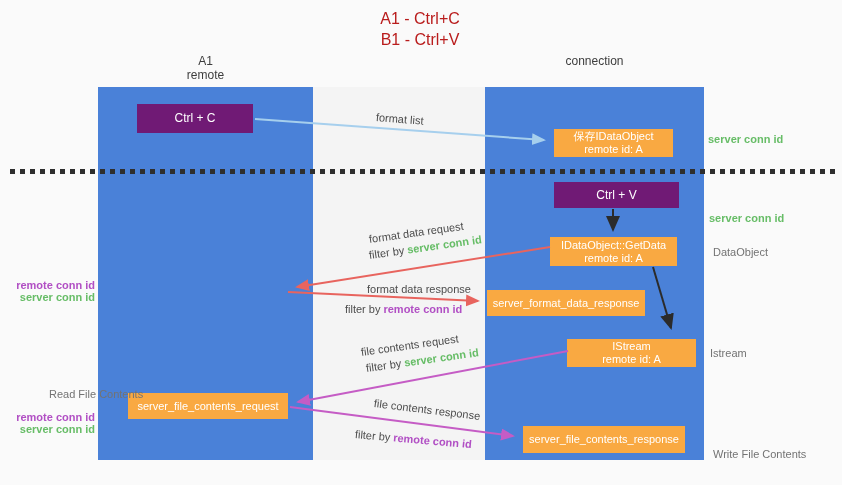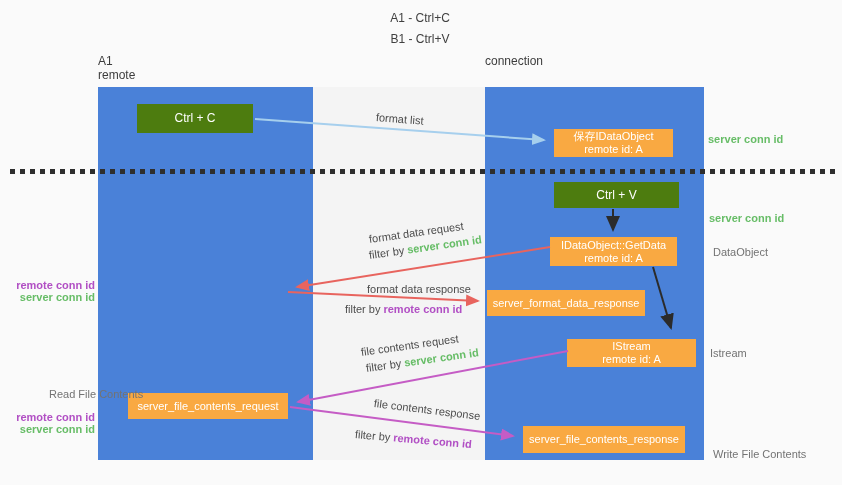--- a/index.html
+++ b/index.html
@@ -12,7 +12,7 @@
   .lane-header{position:absolute;top:54px;text-align:left;font-size:12px;line-height:14px;color:#3d3d3d;z-index:3;}
   .lane-header.a{left:98px;width:215px;}
   .lane-header.b{left:485px;width:219px;}
-  .title{position:absolute;left:300px;top:8px;width:240px;text-align:center;font-size:12px;line-height:21px;color:#404040;z-index:3;}
+  .title{position:absolute;left:300px;top:8px;width:240px;text-align:center;font-size:16px;line-height:21px;color:#b91c1c;z-index:3;}
   .dotted{position:absolute;left:10px;top:169px;width:826px;height:5px;z-index:4;
           background:repeating-linear-gradient(90deg,#2e2e2e 0 5px,rgba(0,0,0,0) 5px 10px);}
   .node{position:absolute;display:flex;flex-direction:column;align-items:center;justify-content:center;

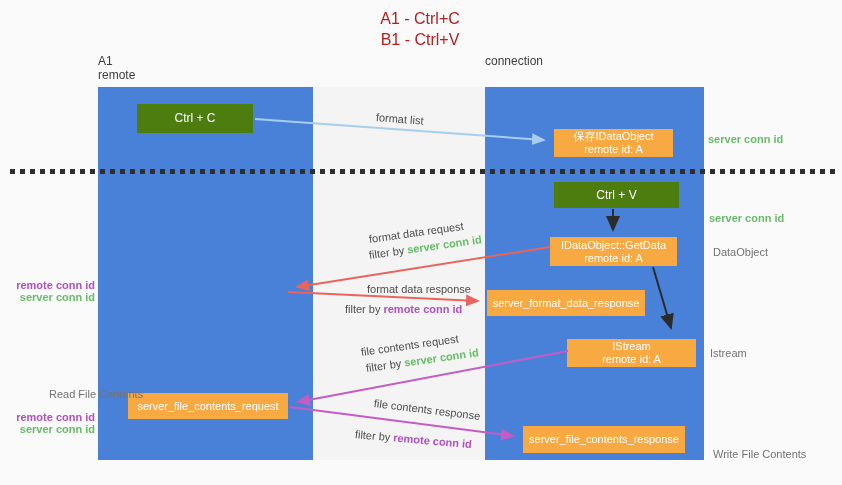--- a/index.html
+++ b/index.html
@@ -9,7 +9,7 @@
   .lane{position:absolute;top:87px;height:373px;background:#4a81d8;z-index:2;}
   .lane.a{left:98px;width:215px;}
   .lane.b{left:485px;width:219px;}
-  .lane-header{position:absolute;top:54px;text-align:left;font-size:12px;line-height:14px;color:#3d3d3d;z-index:3;}
+  .lane-header{position:absolute;top:54px;text-align:center;font-size:12px;line-height:14px;color:#3d3d3d;z-index:3;}
   .lane-header.a{left:98px;width:215px;}
   .lane-header.b{left:485px;width:219px;}
   .title{position:absolute;left:300px;top:8px;width:240px;text-align:center;font-size:16px;line-height:21px;color:#b91c1c;z-index:3;}

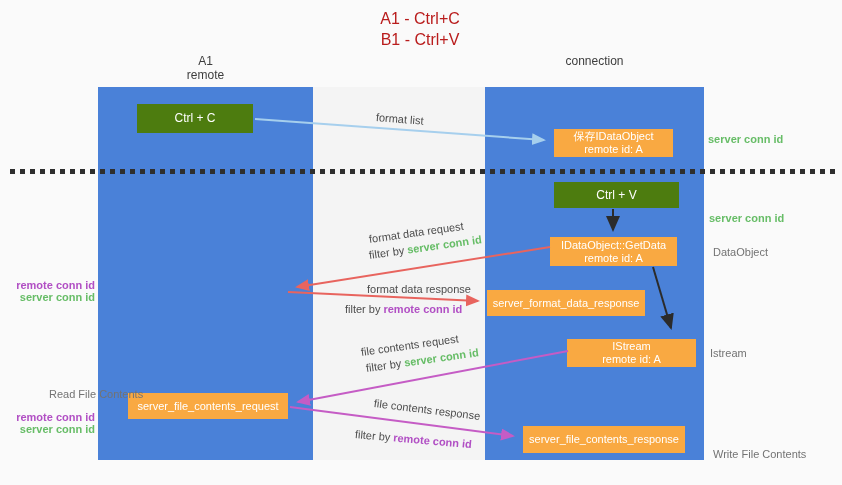--- a/index.html
+++ b/index.html
@@ -18,7 +18,7 @@
   .node{position:absolute;display:flex;flex-direction:column;align-items:center;justify-content:center;
         color:#ffffff;font-size:11px;line-height:13px;text-align:center;z-index:5;}
   .node.orange{background:#f9a942;}
-  .node.green{background:#4d7c0f;font-size:12px;}
+  .node.green{background:#701a75;font-size:12px;}
   .ann{position:absolute;font-size:11px;color:#737373;z-index:6;white-space:nowrap;}
   .ann.green{color:#67bd67;font-weight:bold;font-size:11px;}
   .pair{position:absolute;left:10px;width:85px;text-align:right;font-size:11px;line-height:12px;font-weight:bold;z-index:6;white-space:nowrap;}

